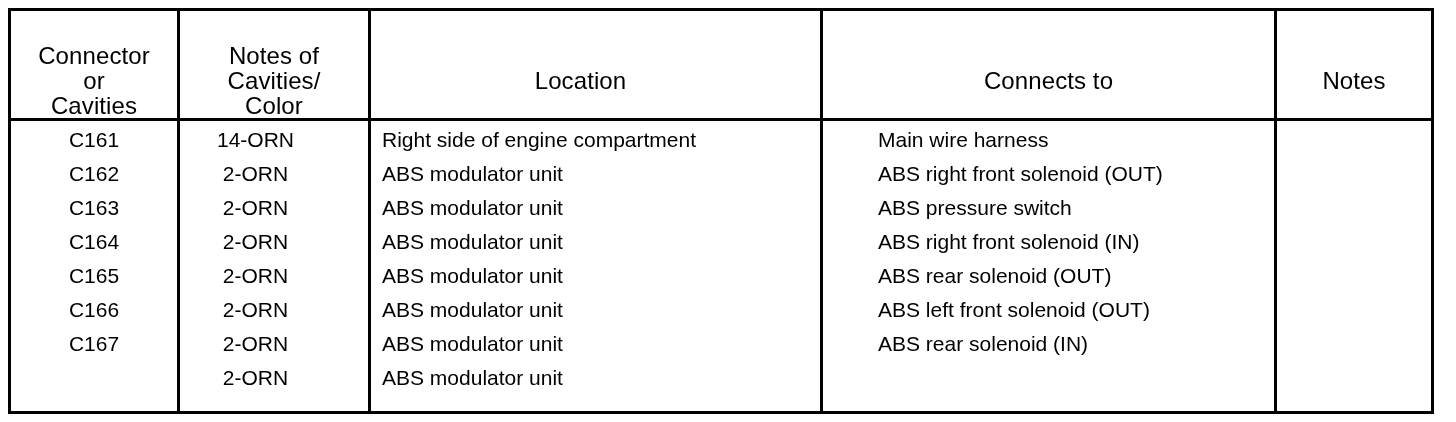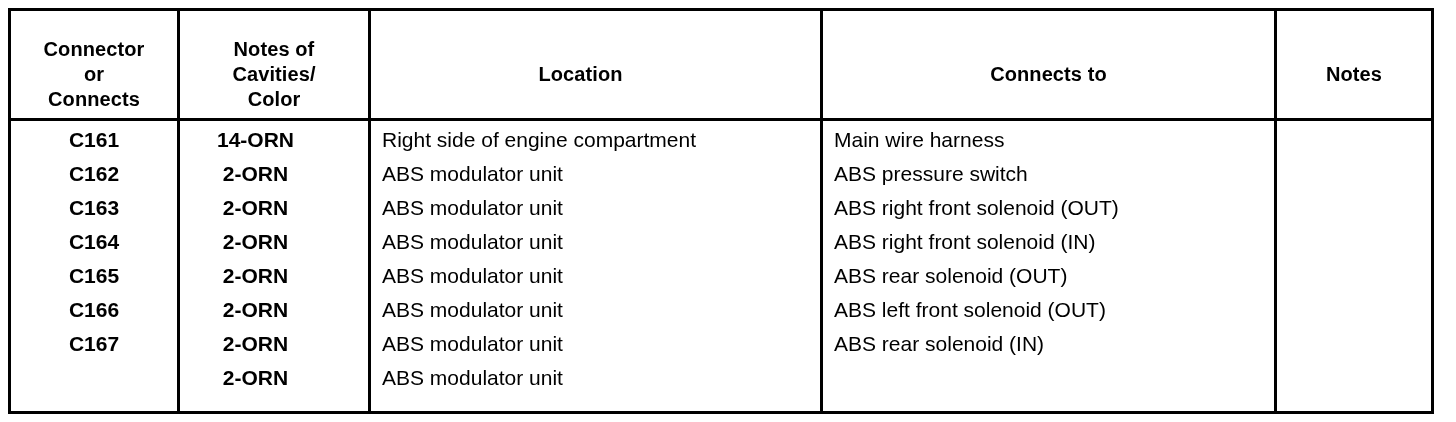--- a/index.html
+++ b/index.html
@@ -58,14 +58,14 @@
   
   .hdr-cell {
     position: absolute;
-    top: 20px;
+    top: 26px;
     height: 109px;
     display: flex;
     align-items: center;
     justify-content: center;
     text-align: center;
-    font-weight: bold;
-    font-size: 20px;
+    font-weight: normal;
+    font-size: 24px;
     line-height: 25px;
     letter-spacing: 0.1px;
   }

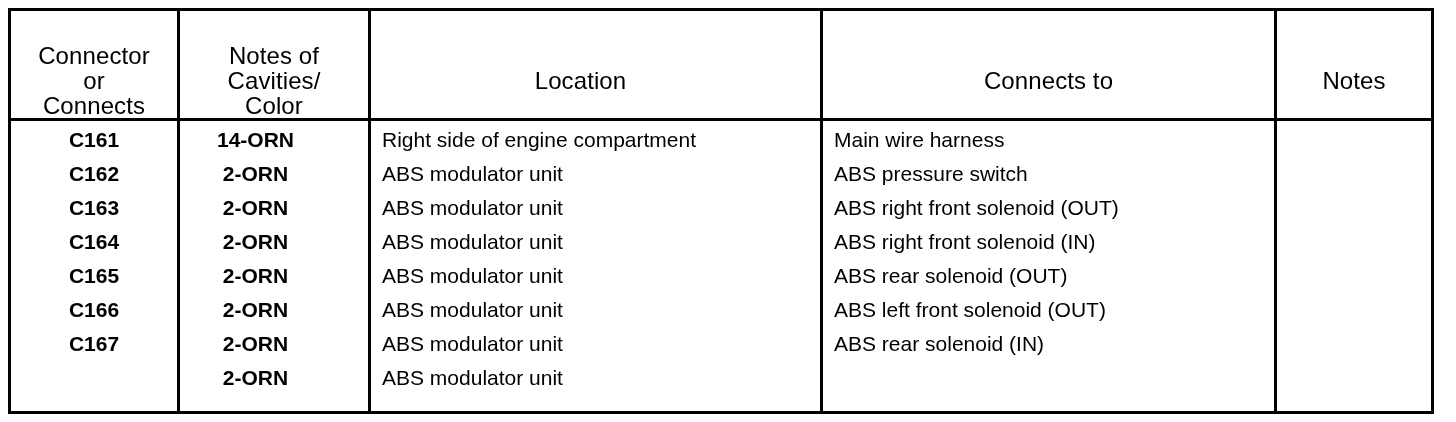--- a/index.html
+++ b/index.html
@@ -106,7 +106,7 @@
     <div>
       <div>Connector</div>
       <div>or</div>
-      <div>Connects</div>
+      <div>Cavities</div>
     </div>
   </div>
 

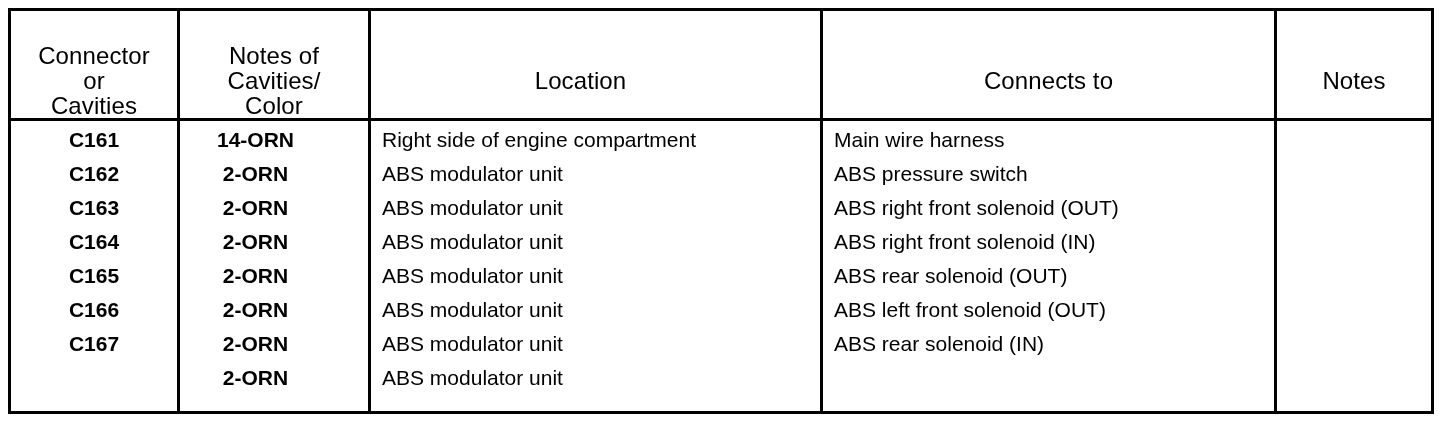--- a/index.html
+++ b/index.html
@@ -83,7 +83,7 @@
     white-space: nowrap;
     overflow: hidden;
   }
-  .cellrow.center { text-align: center; font-weight: bold; }
+  .cellrow.center { text-align: center; }
   .cellrow.left { text-align: left; }
 
   .pad-l { padding-left: 11px; }

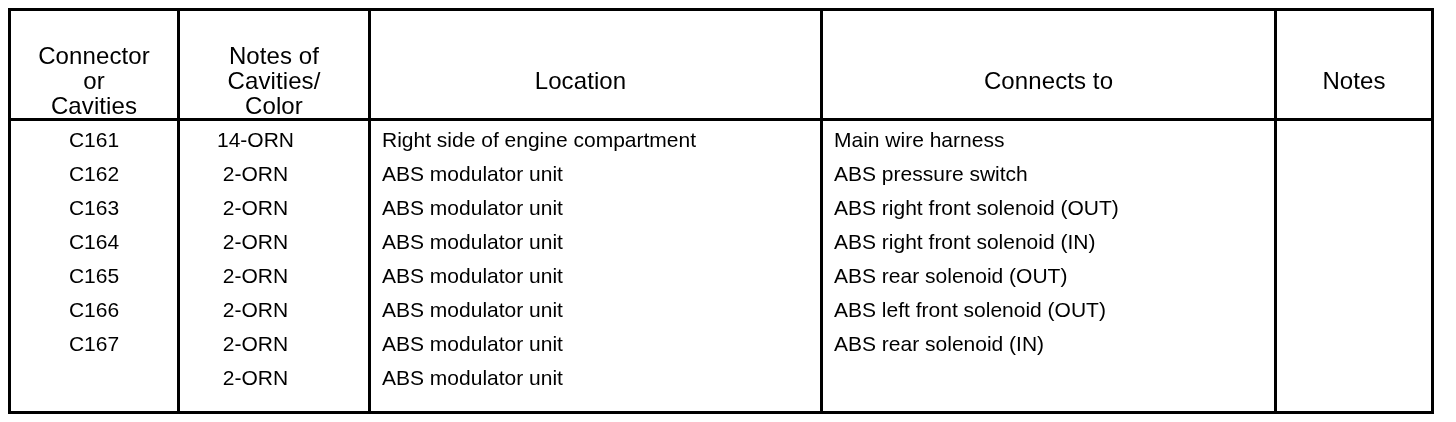--- a/index.html
+++ b/index.html
@@ -162,7 +162,7 @@
     <div class="cellrow left">ABS modulator unit</div>
   </div>
 
-  <div class="body-col pad-l" style="left:823px; width:451px;">
+  <div class="body-col pad-l" style="left:867px; width:451px;">
     <div class="cellrow left">Main wire harness</div>
     <div class="cellrow left">ABS pressure switch</div>
     <div class="cellrow left">ABS right front solenoid (OUT)</div>

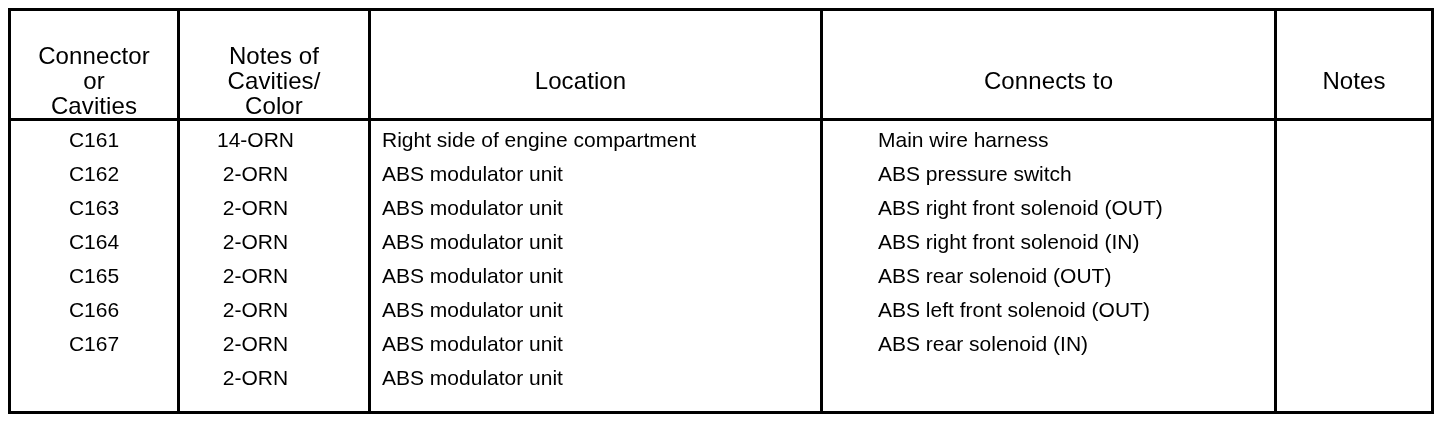--- a/index.html
+++ b/index.html
@@ -164,8 +164,8 @@
 
   <div class="body-col pad-l" style="left:867px; width:451px;">
     <div class="cellrow left">Main wire harness</div>
+    <div class="cellrow left">ABS right front solenoid (OUT)</div>
     <div class="cellrow left">ABS pressure switch</div>
-    <div class="cellrow left">ABS right front solenoid (OUT)</div>
     <div class="cellrow left">ABS right front solenoid (IN)</div>
     <div class="cellrow left">ABS rear solenoid (OUT)</div>
     <div class="cellrow left">ABS left front solenoid (OUT)</div>

